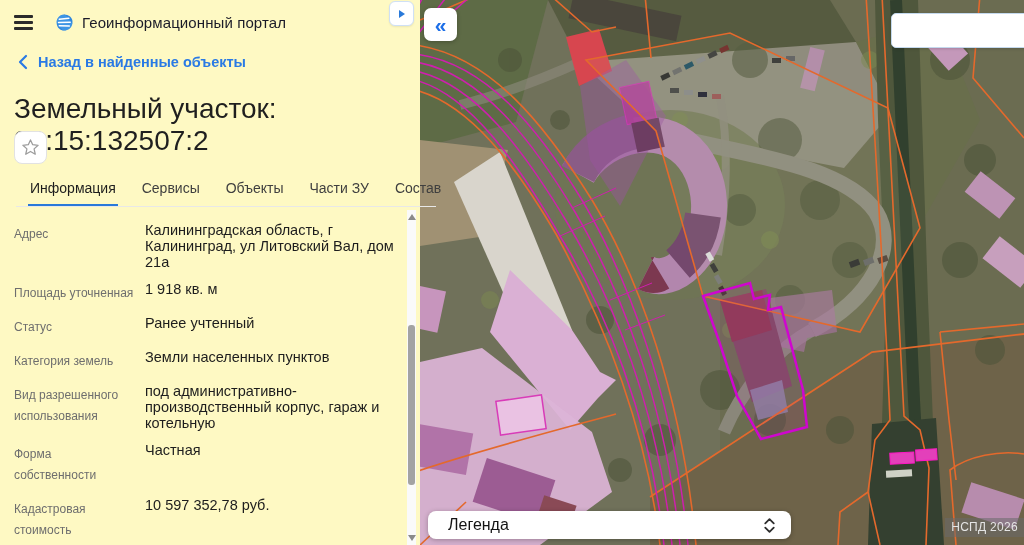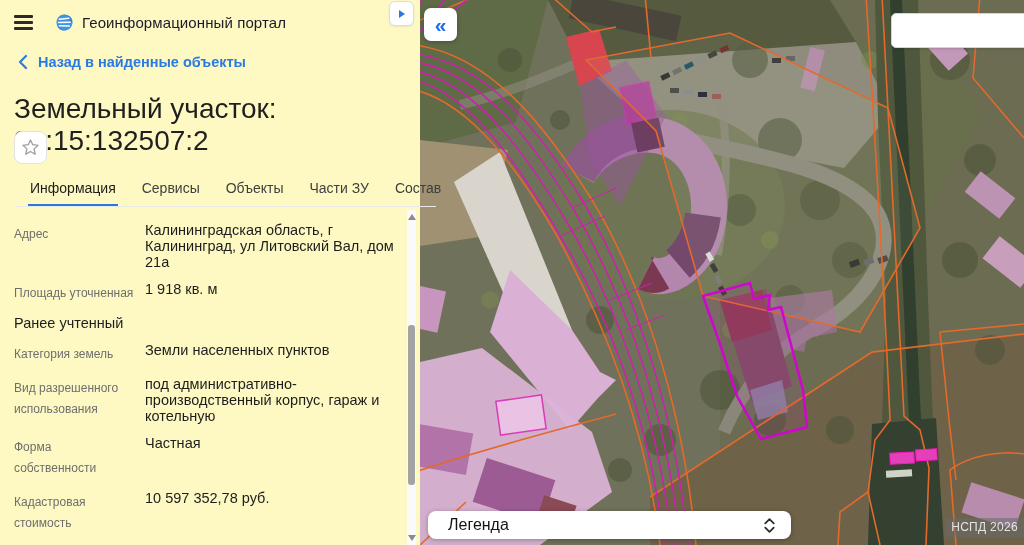--- a/index.html
+++ b/index.html
@@ -121,6 +121,7 @@
         <div class="val">1 918 кв. м</div>
       </div>
       <div class="row">
+        <div class="lbl">Статус</div>
         <div class="val">Ранее учтенный</div>
       </div>
       <div class="row">

